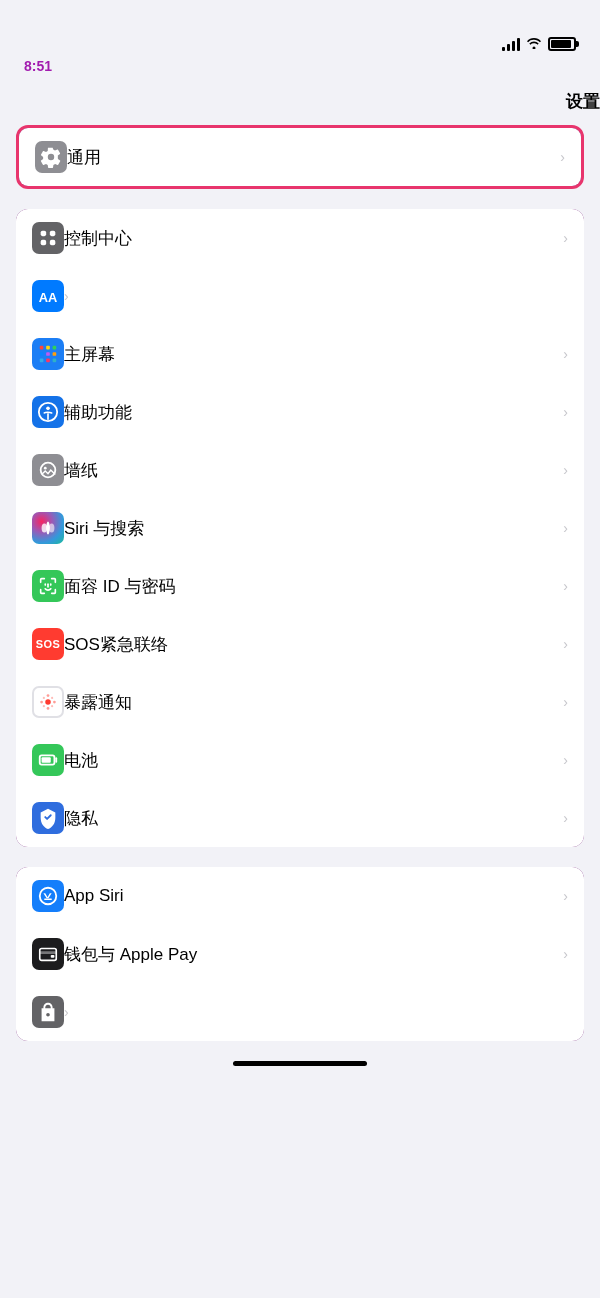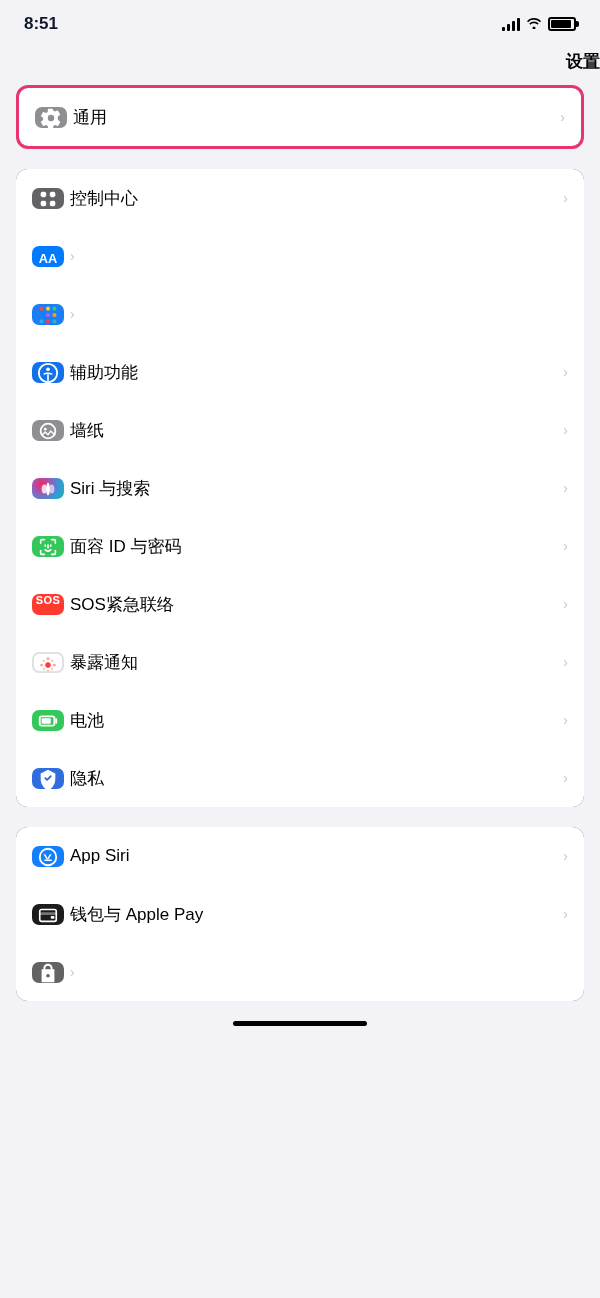--- a/index.html
+++ b/index.html
@@ -22,9 +22,10 @@
       background: #f2f2f7;
     }
     .status-time {
-      font-size: 17px;
+      font-size: 14px;
       font-weight: 600;
-      color: #0f172a;
+      color: #a21caf;
+      margin-top: 44px;
     }
     .status-icons {
       display: flex;

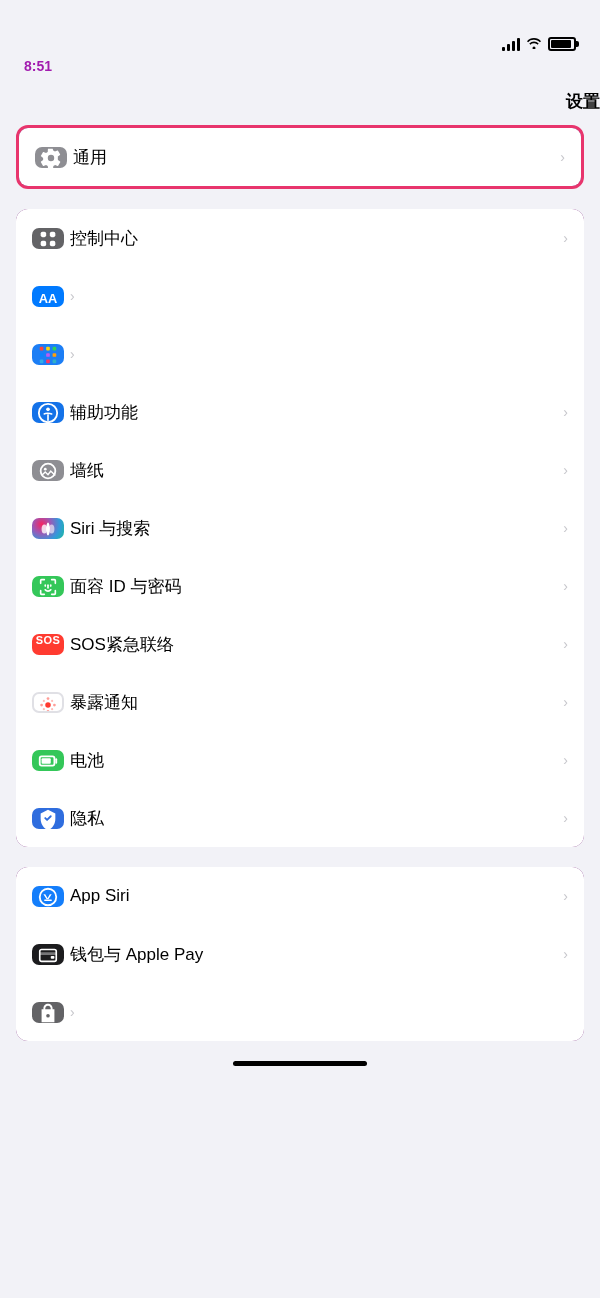--- a/index.html
+++ b/index.html
@@ -118,12 +118,12 @@
 
     .item-icon {
       width: 32px;
-      height: 21px;
+      height: 32px;
       border-radius: 7px;
       display: flex;
-      align-items: flex-start;
+      align-items: center;
       justify-content: center;
-      margin-right: 6px;
+      margin-right: 0;
       flex-shrink: 0;
       font-size: 18px;
       color: #fff;

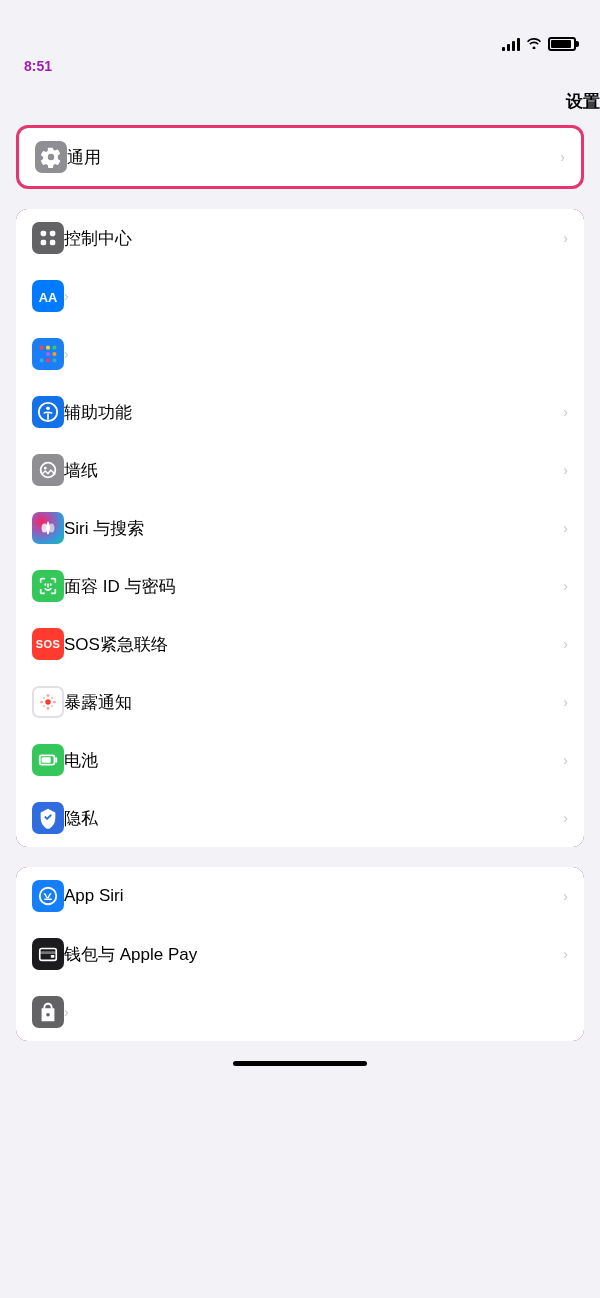--- a/index.html
+++ b/index.html
@@ -250,6 +250,7 @@
         <rect x="17" y="17" width="4" height="4" rx="1" fill="#30b0c7"></rect>
       </svg>
     </div>
+    <span class="item-label">主屏幕</span>
     <span class="chevron">›</span>
   </div>
 

